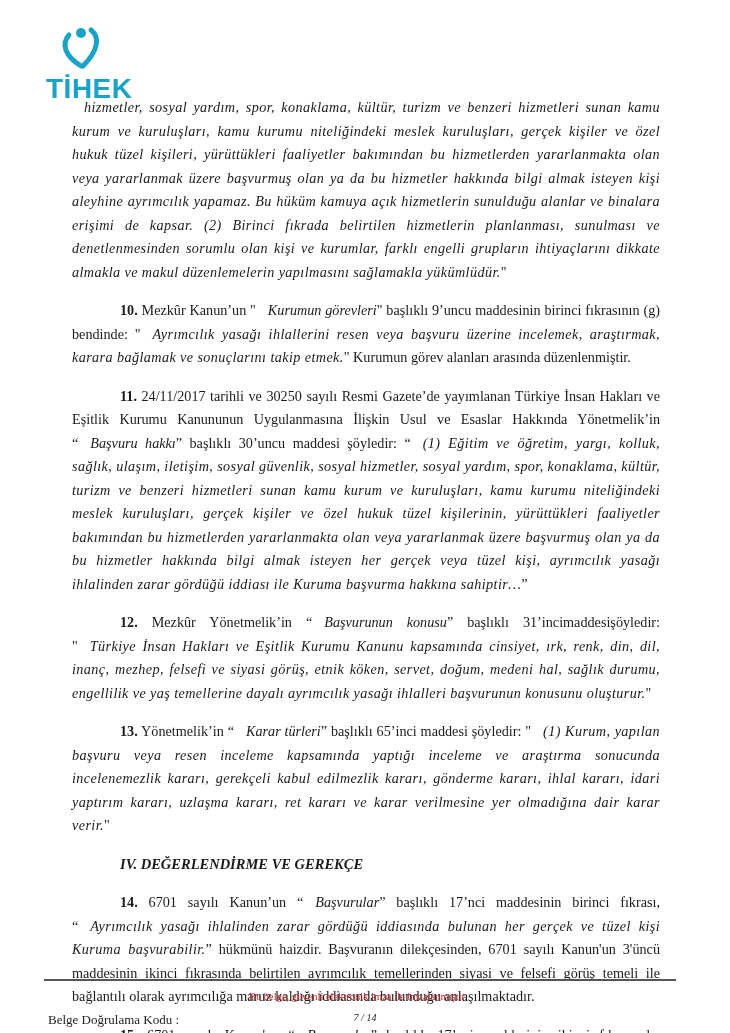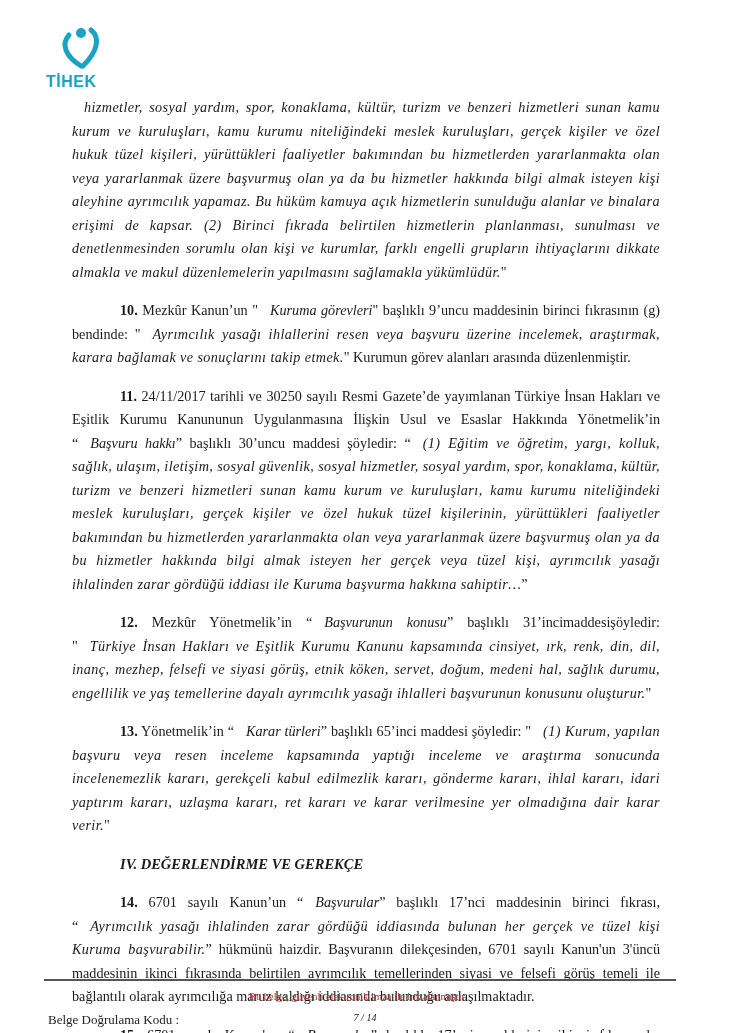--- a/index.html
+++ b/index.html
@@ -7,7 +7,7 @@
          font-family: "Liberation Serif", "DejaVu Serif", serif; color: #1a1a1a; }
   .logo { position: absolute; left: 45px; top: 22px; width: 80px; height: 80px; }
   .logo-text { position: absolute; left: 46px; top: 73px; font-family: "Liberation Sans", "DejaVu Sans", sans-serif;
-               font-weight: bold; font-size: 16px; color: #1ba3c6; letter-spacing: 0.5px; }
+               font-weight: bold; font-size: 28px; color: #1ba3c6; letter-spacing: 0.5px; }
   .content { position: absolute; left: 72px; top: 96px; width: 588px; font-size: 14.2px; line-height: 23.5px; text-align: justify; }
   .para { margin: 0; text-indent: 0; }
   .para.indent { text-indent: 48px; }

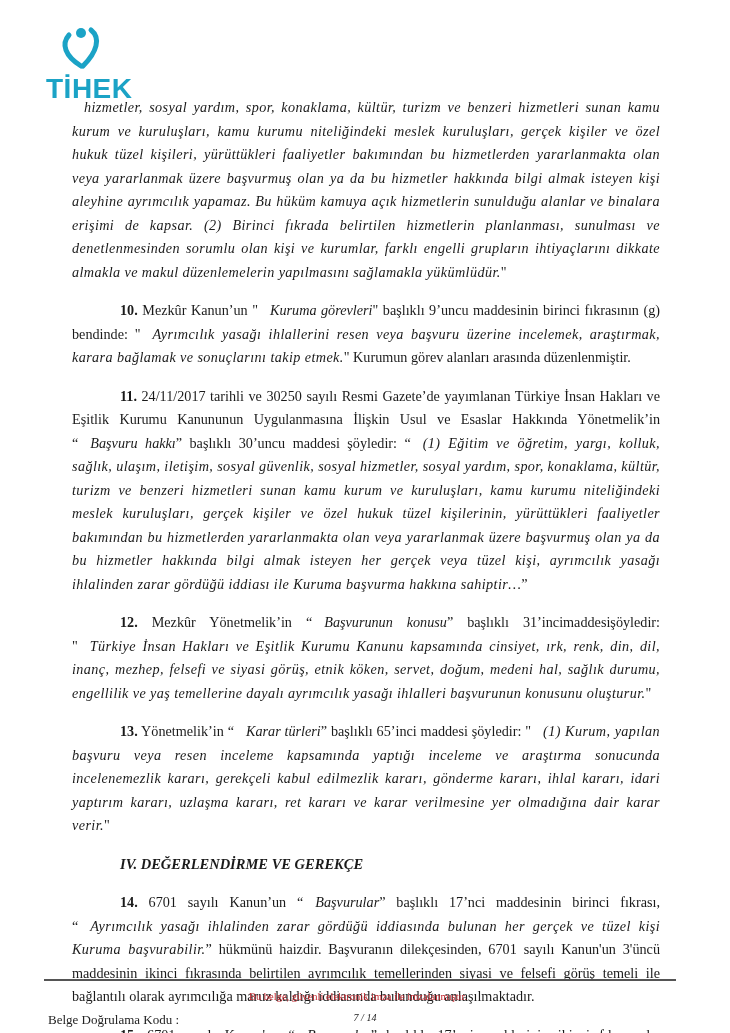--- a/index.html
+++ b/index.html
@@ -38,7 +38,7 @@
   <p class="para"><i class="sp">hizmetler, sosyal yardım, spor, konaklama, kültür, turizm ve benzeri hizmetleri sunan kamu kurum ve kuruluşları, kamu kurumu niteliğindeki meslek kuruluşları, gerçek kişiler ve özel hukuk tüzel kişileri, yürüttükleri faaliyetler bakımından bu hizmetlerden yararlanmakta olan veya yararlanmak üzere başvurmuş olan ya da bu hizmetler hakkında bilgi almak isteyen kişi aleyhine ayrımcılık yapamaz. Bu hüküm kamuya açık hizmetlerin sunulduğu alanlar ve binalara erişimi de kapsar.  (2) Birinci fıkrada belirtilen hizmetlerin planlanması, sunulması ve denetlenmesinden sorumlu olan kişi ve kurumlar, farklı engelli grupların ihtiyaçlarını dikkate almakla ve makul düzenlemelerin yapılmasını sağlamakla yükümlüdür.</i><span>"</span></p>
 
   <div class="gap"></div>
-  <p class="para indent"><b>10.</b><span> Mezkûr Kanun’un "</span><i>Kuruma görevleri</i><span>"  başlıklı 9’uncu maddesinin birinci fıkrasının (g) bendinde: "</span><i class="sp">Ayrımcılık yasağı ihlallerini resen veya başvuru üzerine incelemek, araştırmak, karara bağlamak ve sonuçlarını takip etmek.</i><span>" Kurumun görev alanları arasında düzenlenmiştir.</span></p>
+  <p class="para indent"><b>10.</b><span> Mezkûr Kanun’un "</span><i>Kurumun görevleri</i><span>"  başlıklı 9’uncu maddesinin birinci fıkrasının (g) bendinde: "</span><i class="sp">Ayrımcılık yasağı ihlallerini resen veya başvuru üzerine incelemek, araştırmak, karara bağlamak ve sonuçlarını takip etmek.</i><span>" Kurumun görev alanları arasında düzenlenmiştir.</span></p>
 
   <div class="gap"></div>
   <p class="para indent"><b>11.</b><span> 24/11/2017 tarihli ve 30250 sayılı Resmi Gazete’de yayımlanan Türkiye İnsan Hakları ve Eşitlik Kurumu Kanununun Uygulanmasına İlişkin Usul ve Esaslar Hakkında Yönetmelik’in “</span><i>Başvuru hakkı</i><span>” başlıklı 30’uncu maddesi şöyledir: “</span><i class="sp">(1) Eğitim ve öğretim, yargı, kolluk, sağlık, ulaşım, iletişim, sosyal güvenlik, sosyal hizmetler, sosyal yardım, spor, konaklama, kültür, turizm ve benzeri hizmetleri sunan kamu kurum ve kuruluşları, kamu kurumu niteliğindeki meslek kuruluşları, gerçek kişiler ve özel hukuk tüzel kişilerinin, yürüttükleri faaliyetler bakımından bu hizmetlerden yararlanmakta olan veya yararlanmak üzere başvurmuş olan ya da bu hizmetler hakkında bilgi almak isteyen her gerçek veya tüzel kişi, ayrımcılık yasağı ihlalinden zarar gördüğü iddiası ile Kuruma başvurma hakkına sahiptir…</i><span>”</span></p>

